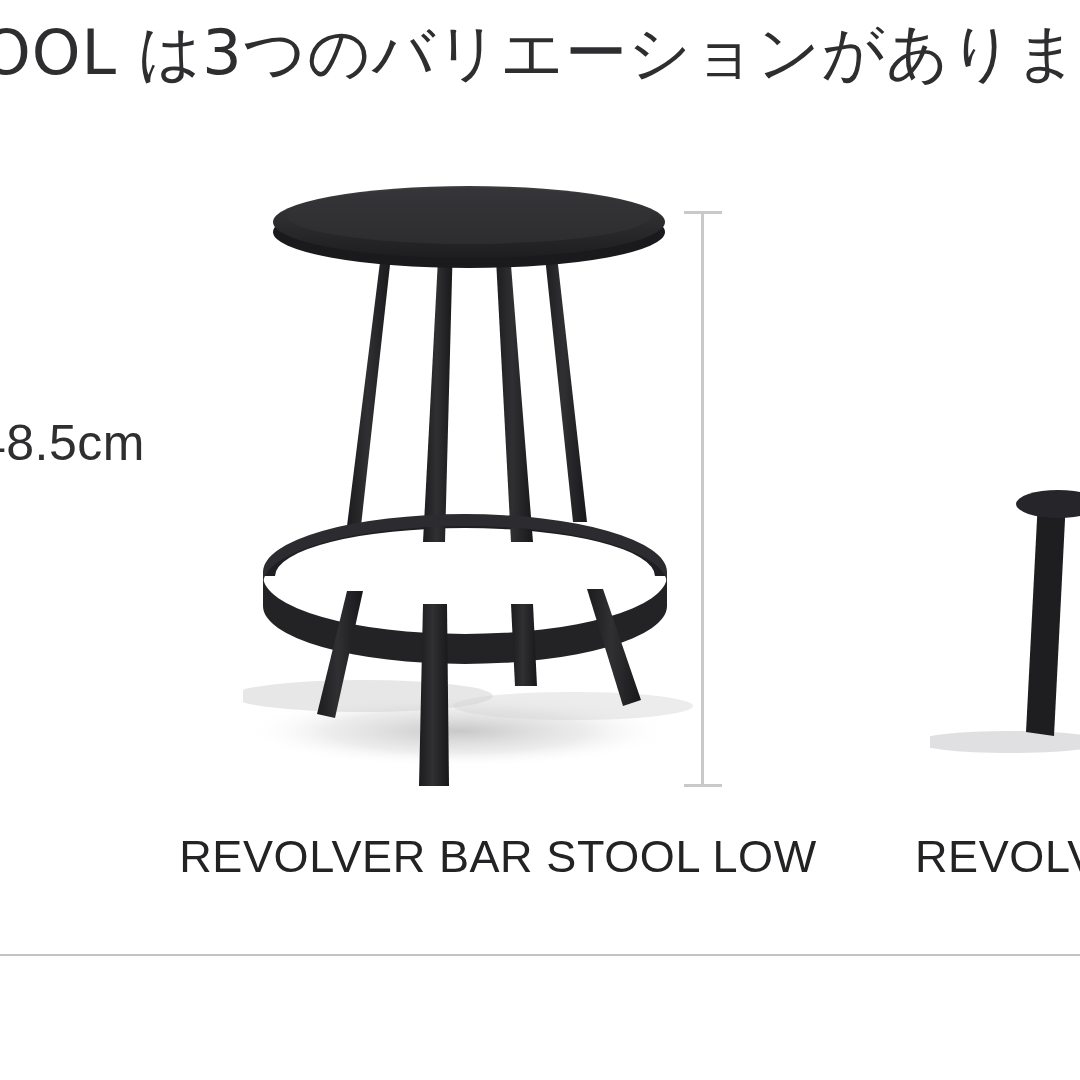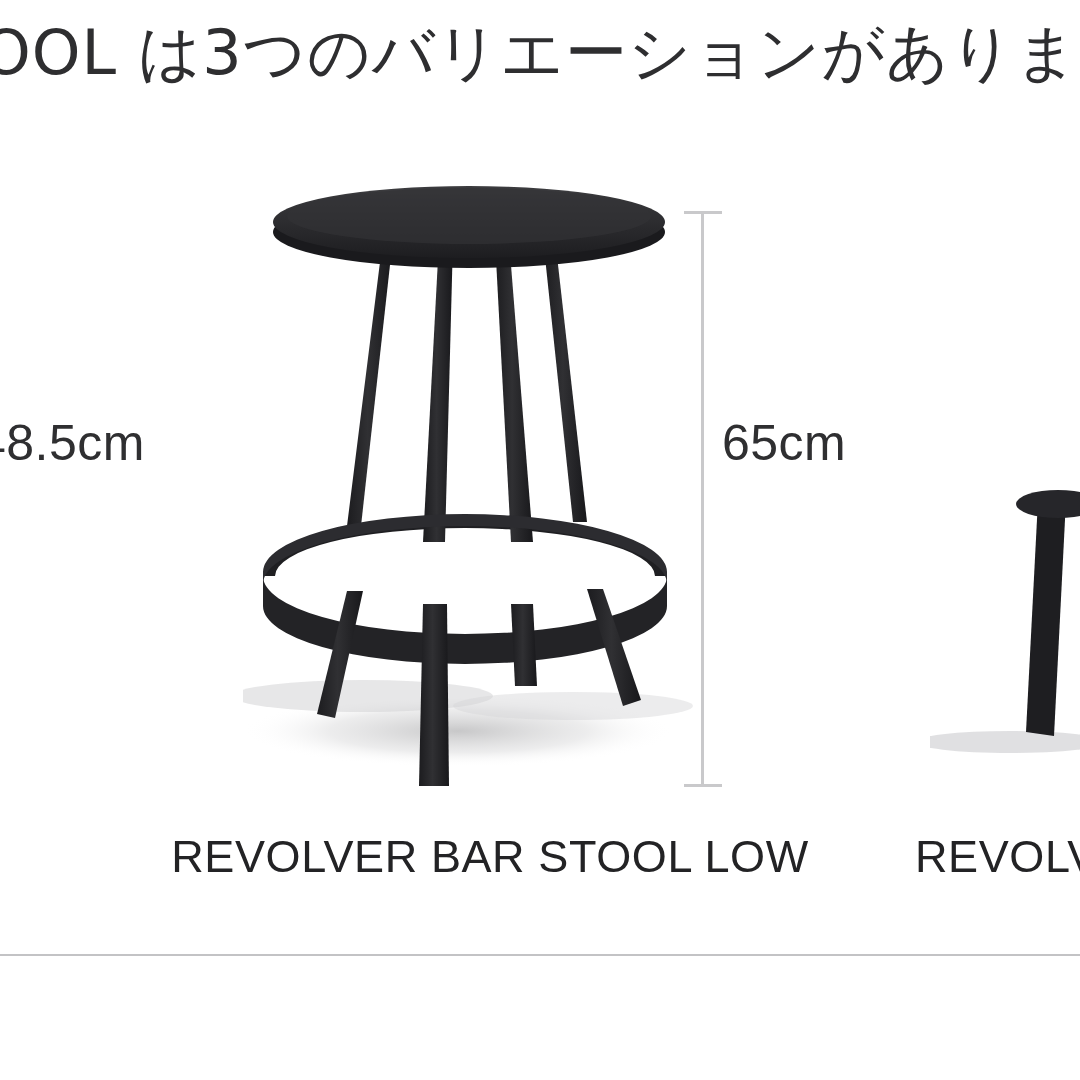--- a/index.html
+++ b/index.html
@@ -168,7 +168,6 @@
     <div id="label-width">48.5cm</div>
   </div>
 
-  <div id="label-height">65cm</div>
 
   <div id="dim-cap-top"></div>
   <div id="dim-line"></div>

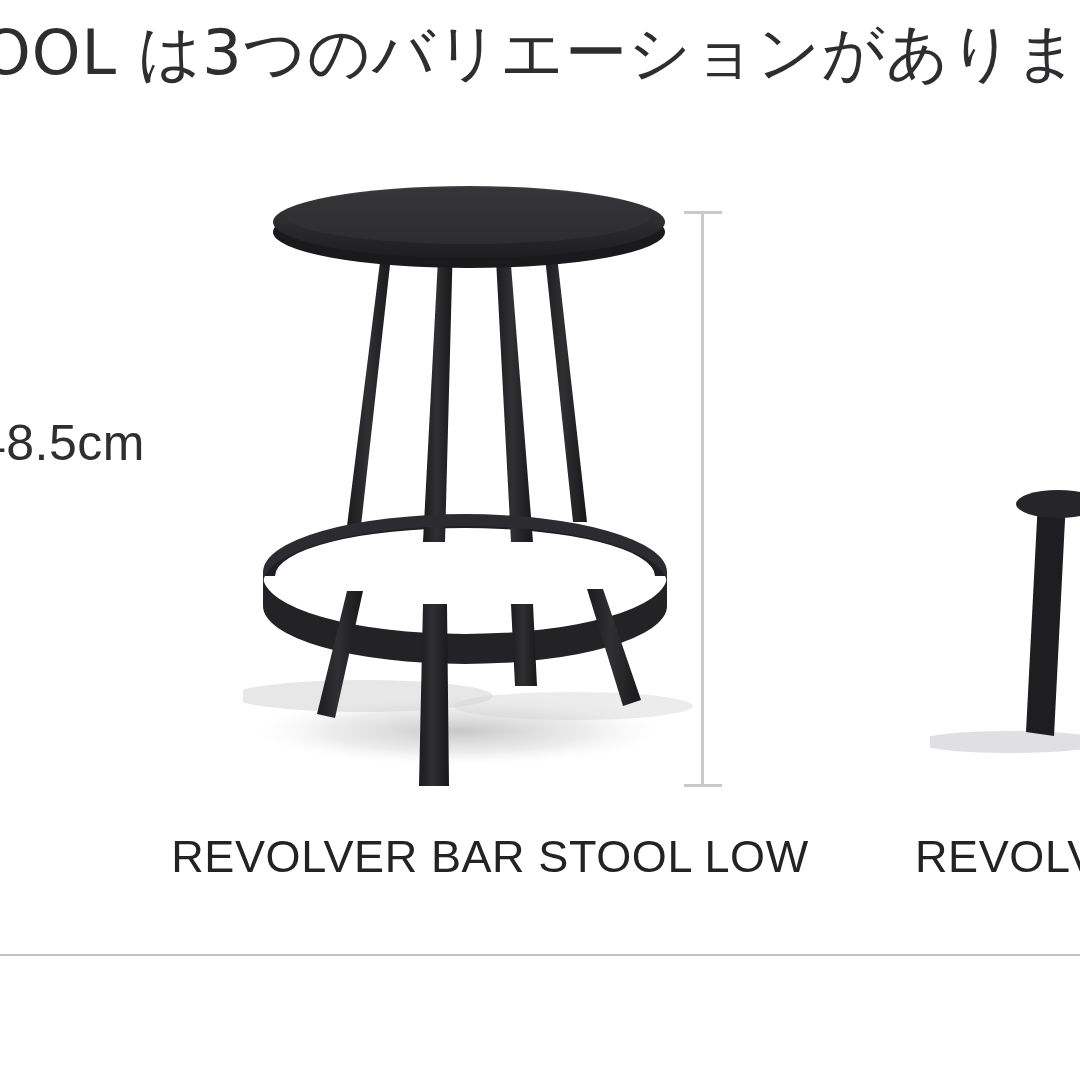--- a/index.html
+++ b/index.html
@@ -116,7 +116,7 @@
   
   #caption-main {
     position: absolute;
-    left: 140px;
+    left: 148px;
     top: 826px;
     width: 700px;
     text-align: center;

